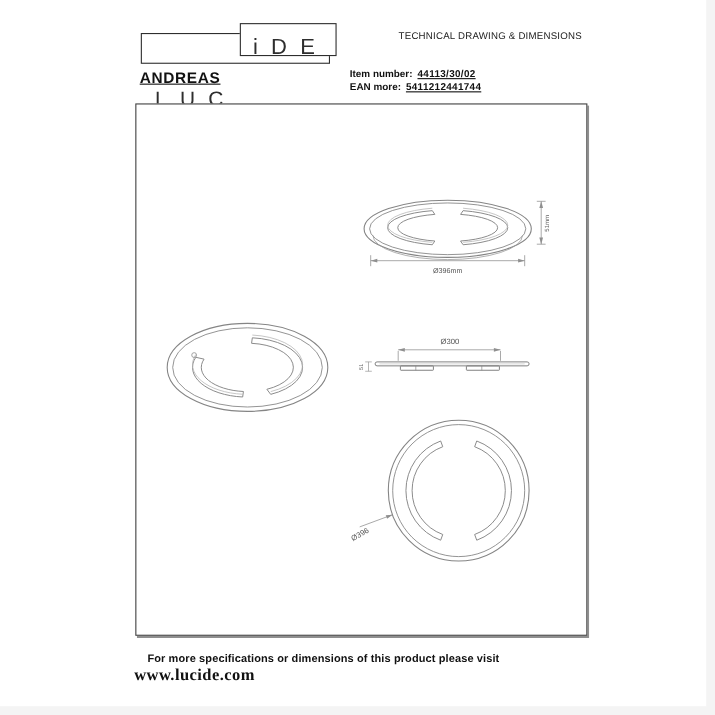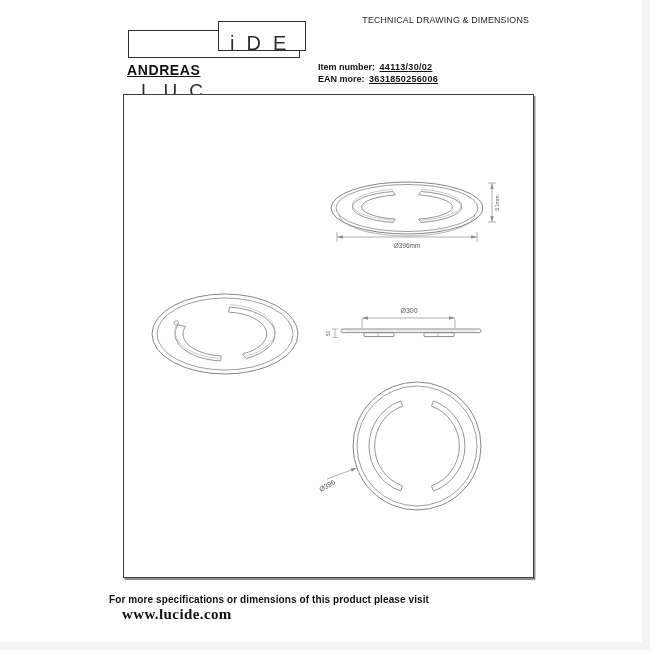--- a/index.html
+++ b/index.html
@@ -13,7 +13,7 @@
   .logo .r2{position:absolute;left:92px;top:1px;width:86px;height:28px;border:1.6px solid #2e2e2e;background:#fff;}
   .logo .t1{position:absolute;left:15px;top:20px;font-size:19px;letter-spacing:12px;color:#2e2e2e;margin-top:40px;}
   .logo .t2{position:absolute;left:104px;top:12px;font-size:20px;letter-spacing:12px;color:#2e2e2e;}
-  .doctype{position:absolute;top:15px;right:121px;font-size:8.8px;letter-spacing:0.2px;color:#222;margin-left:36px;}
+  .doctype{position:absolute;top:27px;right:121px;font-size:8.8px;letter-spacing:0.2px;color:#222;margin-left:36px;}
   .product{position:absolute;left:127px;top:62px;font-size:14px;font-weight:bold;letter-spacing:0.6px;text-decoration:underline;}
   .itemblock{position:absolute;left:318px;top:61px;font-size:9px;line-height:12px;color:#111;}
   .itemblock .lbl{font-weight:bold;text-align:right;}

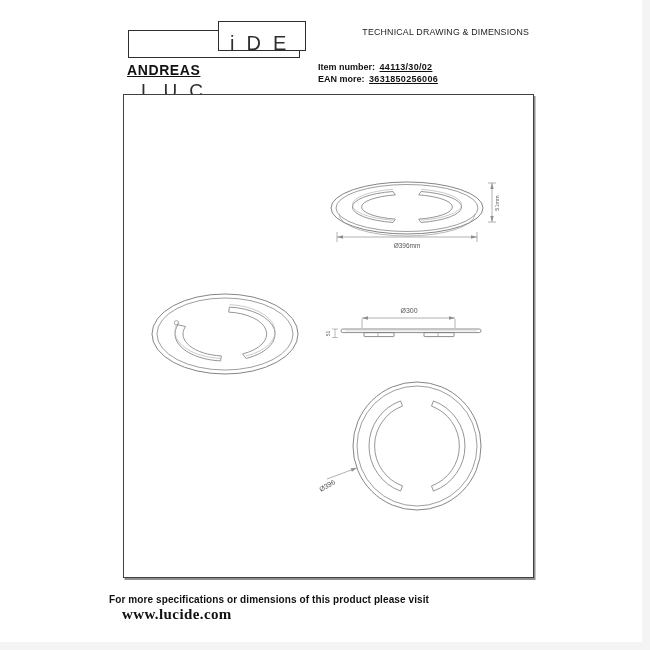--- a/index.html
+++ b/index.html
@@ -58,7 +58,7 @@
     </div>
     <div>
       <span class="lbl">EAN more:</span>
-      <span class="val">3631850256006</span>
+      <span class="val">5411212441744</span>
     </div>
   </div>
 

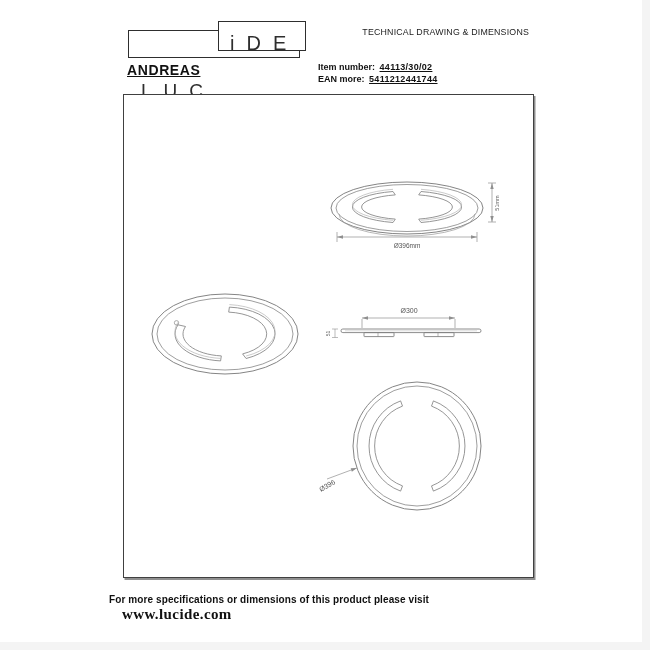--- a/index.html
+++ b/index.html
@@ -29,7 +29,7 @@
   text{font-family:"Liberation Sans",sans-serif;}
 
   
-  .f1{position:absolute;left:109px;top:594px;font-size:10px;font-weight:bold;letter-spacing:0.1px;}
+  .f1{position:absolute;left:134px;top:594px;font-size:10px;font-weight:bold;letter-spacing:0.1px;}
   .f2{position:absolute;left:122px;top:606px;font-size:15px;font-weight:bold;letter-spacing:0.4px;font-family:Liberation Serif, serif;}
 
   

